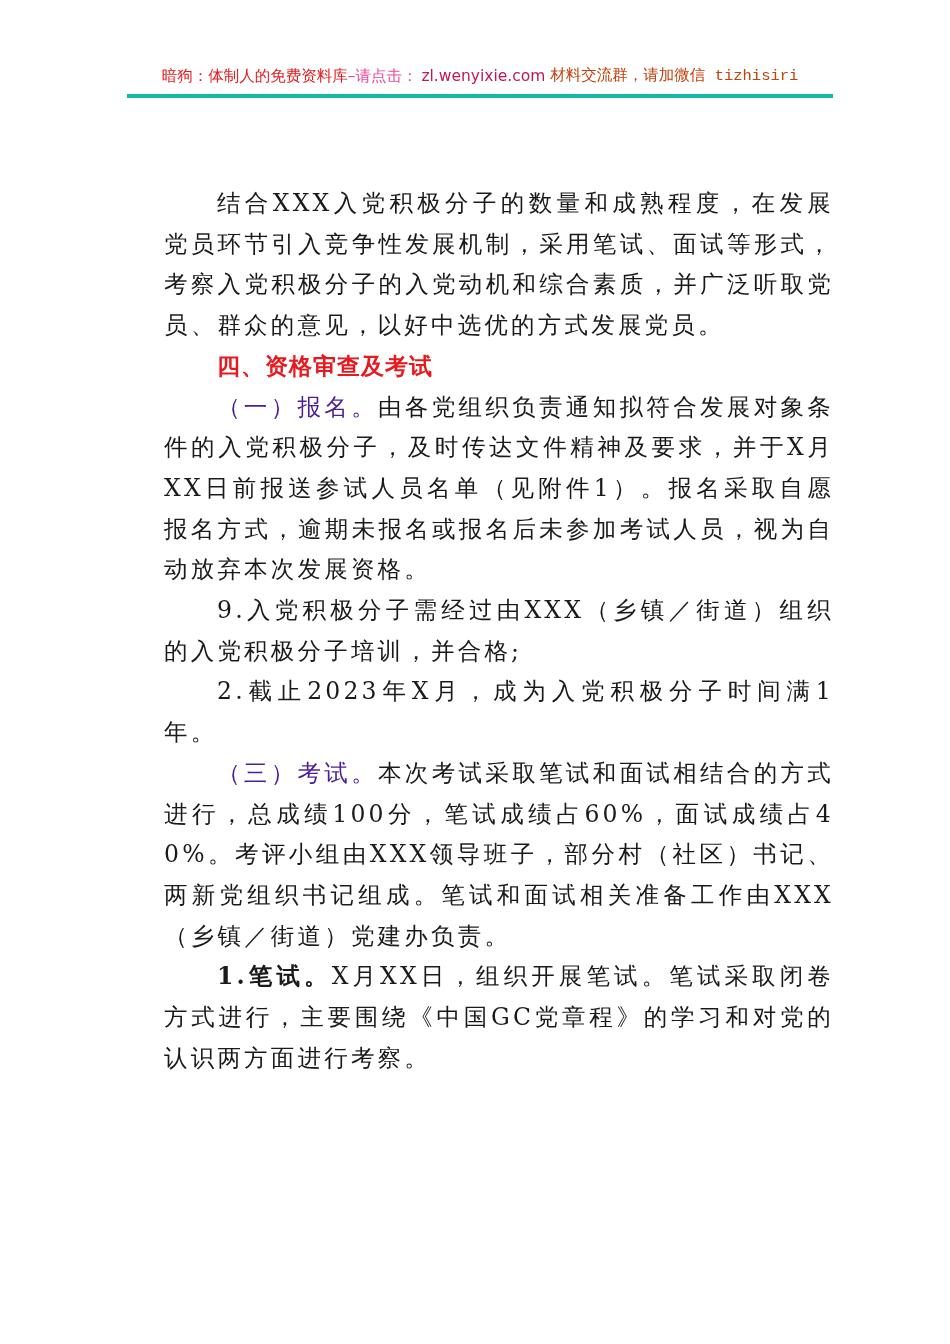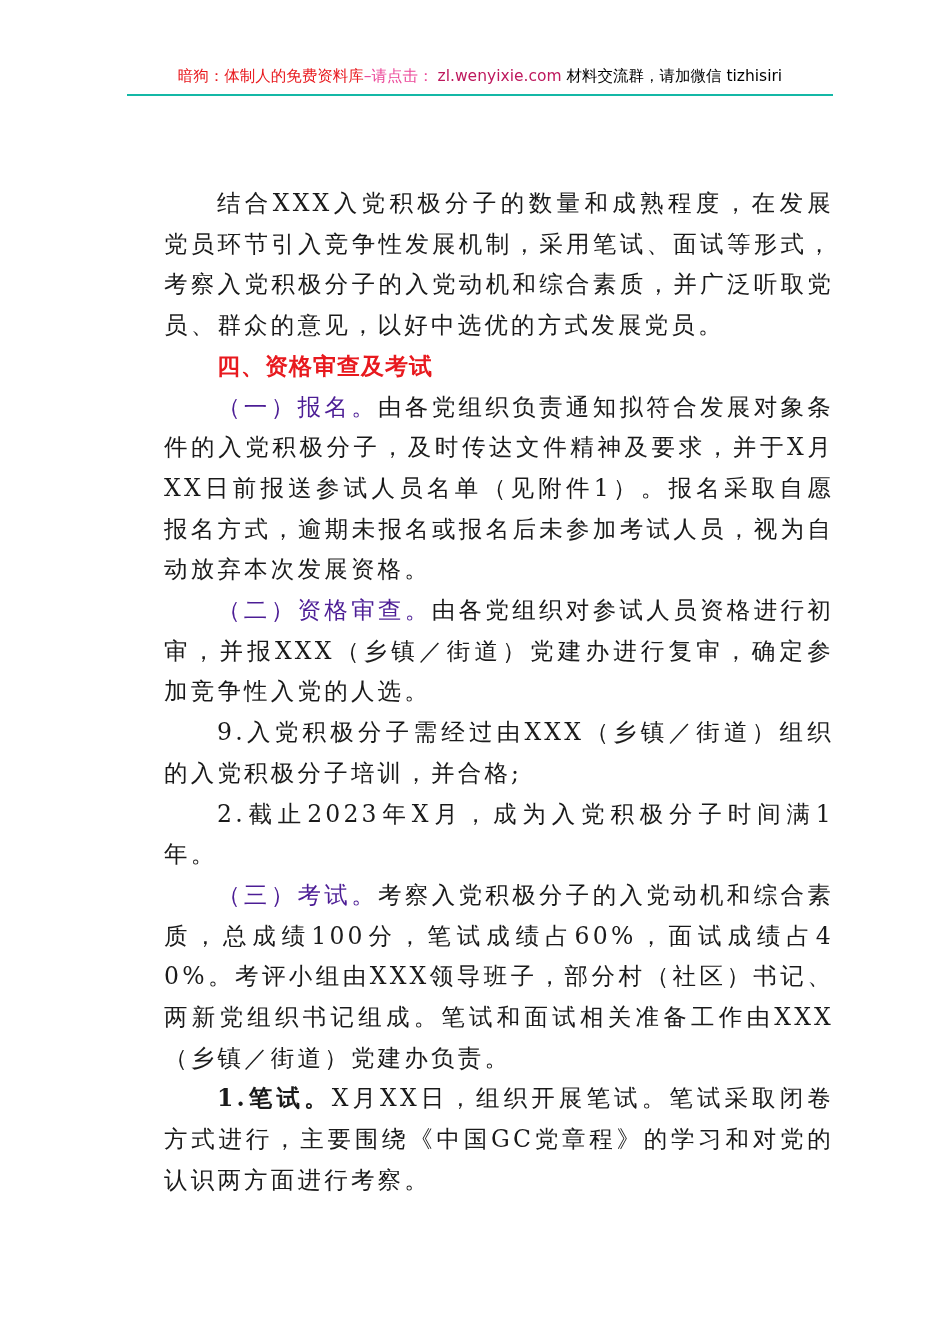--- a/index.html
+++ b/index.html
@@ -21,7 +21,7 @@
       top: 66px;
       width: 706px;
       height: 28px;
-      border-bottom: 2px solid #14b8a6;
+      border-bottom: 4px solid #14b8a6;
       display: flex;
       align-items: flex-start;
       justify-content: center;

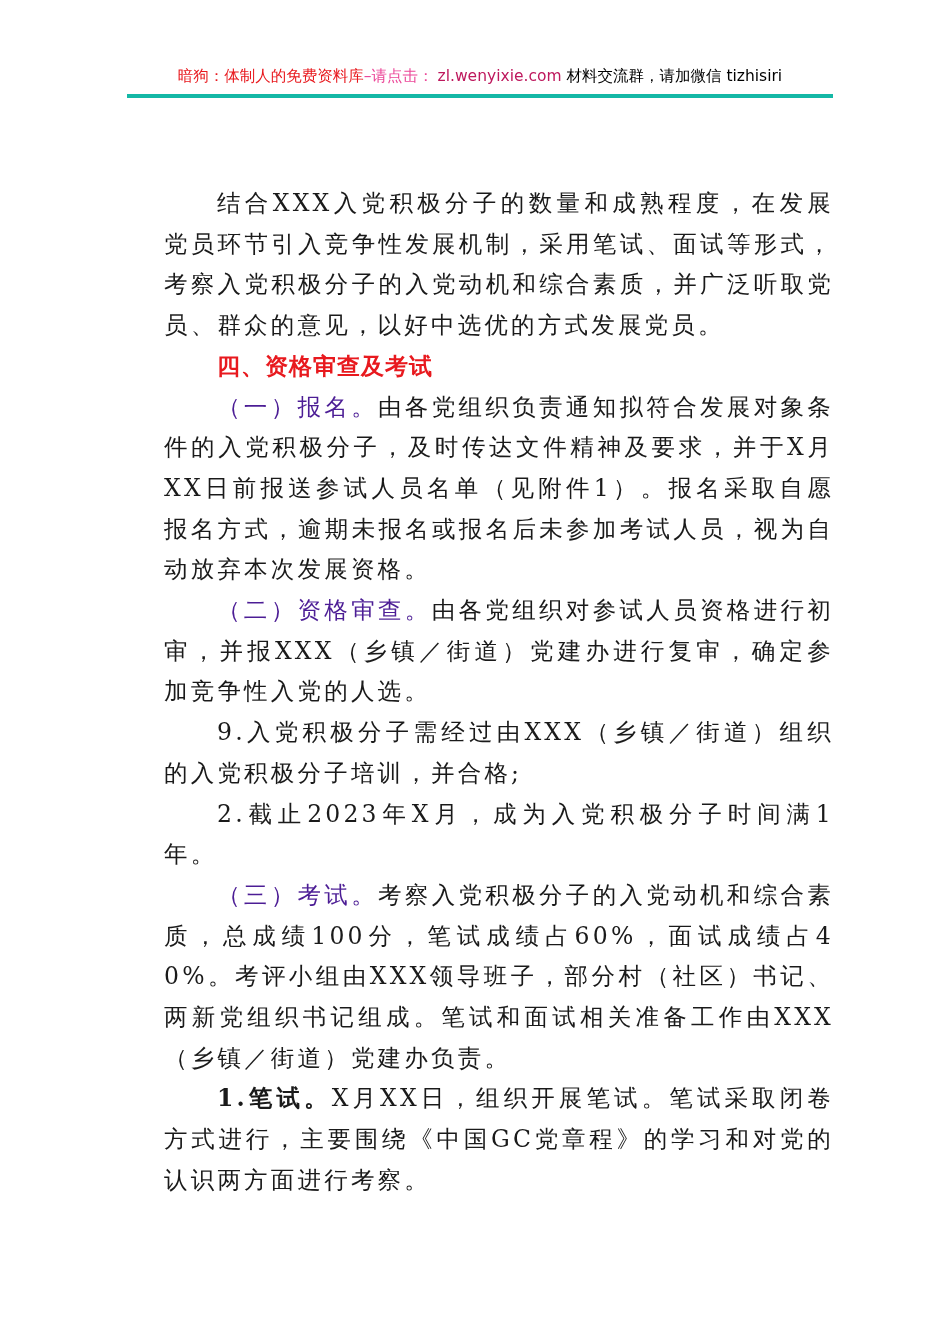--- a/index.html
+++ b/index.html
@@ -33,7 +33,7 @@
     .header .red { color: #e8191e; }
     .header .dark { color: #ec4899; }
     .header .blue { color: #be185d; margin-left: 4px; }
-    .header .tail { color: #000000; margin-left: 5px; }
+    .header .tail { color: #c2410c; margin-left: 5px; font-family: Liberation Mono, monospace; }
 
     .content {
       position: absolute;

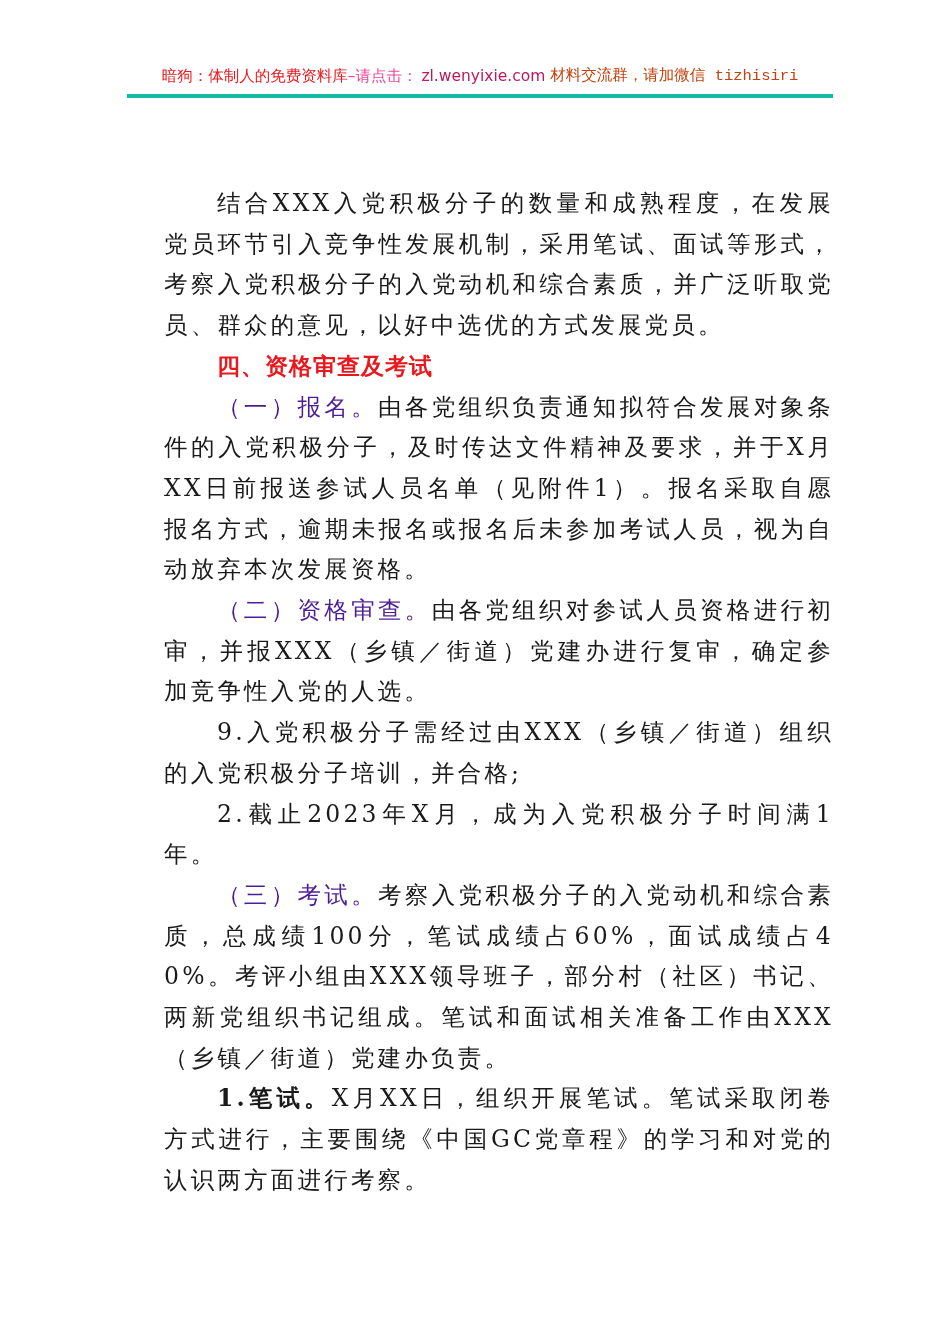--- a/index.html
+++ b/index.html
@@ -88,9 +88,6 @@
     <span class="sub-blue">（一）报名。</span><span>由各党组织负责通知拟符合发展对象条件的入党积极分子，及时传达文件精神及要求，并于X月XX日前报送参试人员名单（见附件1）。报名采取自愿报名方式，逾期未报名或报名后未参加考试人员，视为自动放弃本次发展资格。</span>
   </p>
 
-  <p class="indent">
-    <span class="sub-blue">（二）资格审查。</span><span>由各党组织对参试人员资格进行初审，并报XXX（乡镇／街道）党建办进行复审，确定参加竞争性入党的人选。</span>
-  </p>
 
   <p class="indent">
     <span>9.入党积极分子需经过由XXX（乡镇／街道）组织的入党积极分子培训，并合格;</span>

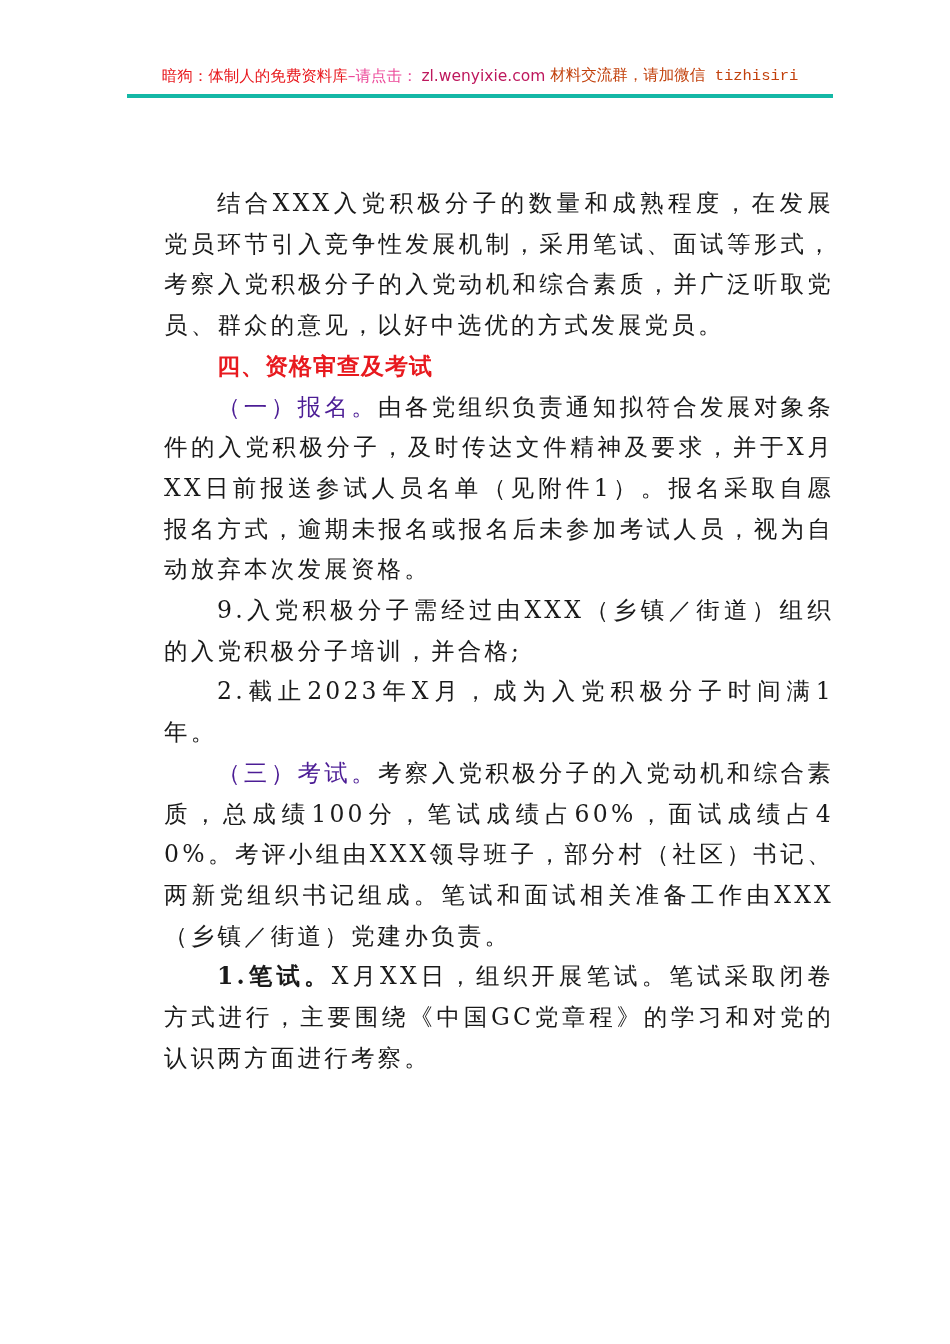--- a/index.html
+++ b/index.html
@@ -98,7 +98,7 @@
   </p>
 
   <p class="indent">
-    <span class="sub-blue">（三）考试。</span><span>考察入党积极分子的入党动机和综合素质，总成绩100分，笔试成绩占60%，面试成绩占40%。考评小组由XXX领导班子，部分村（社区）书记、两新党组织书记组成。笔试和面试相关准备工作由XXX（乡镇／街道）党建办负责。</span>
+    <span class="sub-blue">（三）考试。</span><span>本次考试采取笔试和面试相结合的方式进行，总成绩100分，笔试成绩占60%，面试成绩占40%。考评小组由XXX领导班子，部分村（社区）书记、两新党组织书记组成。笔试和面试相关准备工作由XXX（乡镇／街道）党建办负责。</span>
   </p>
 
   <p class="indent">

